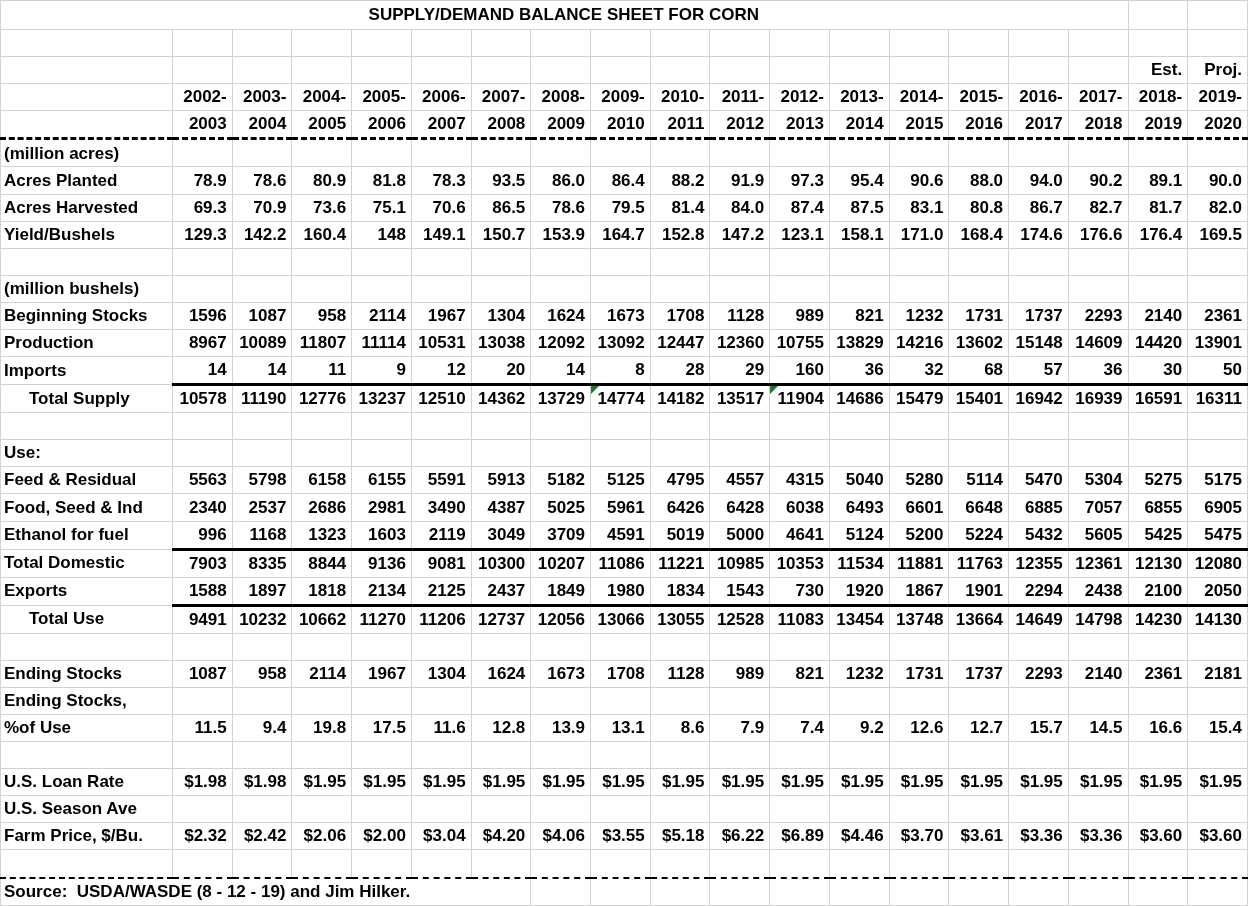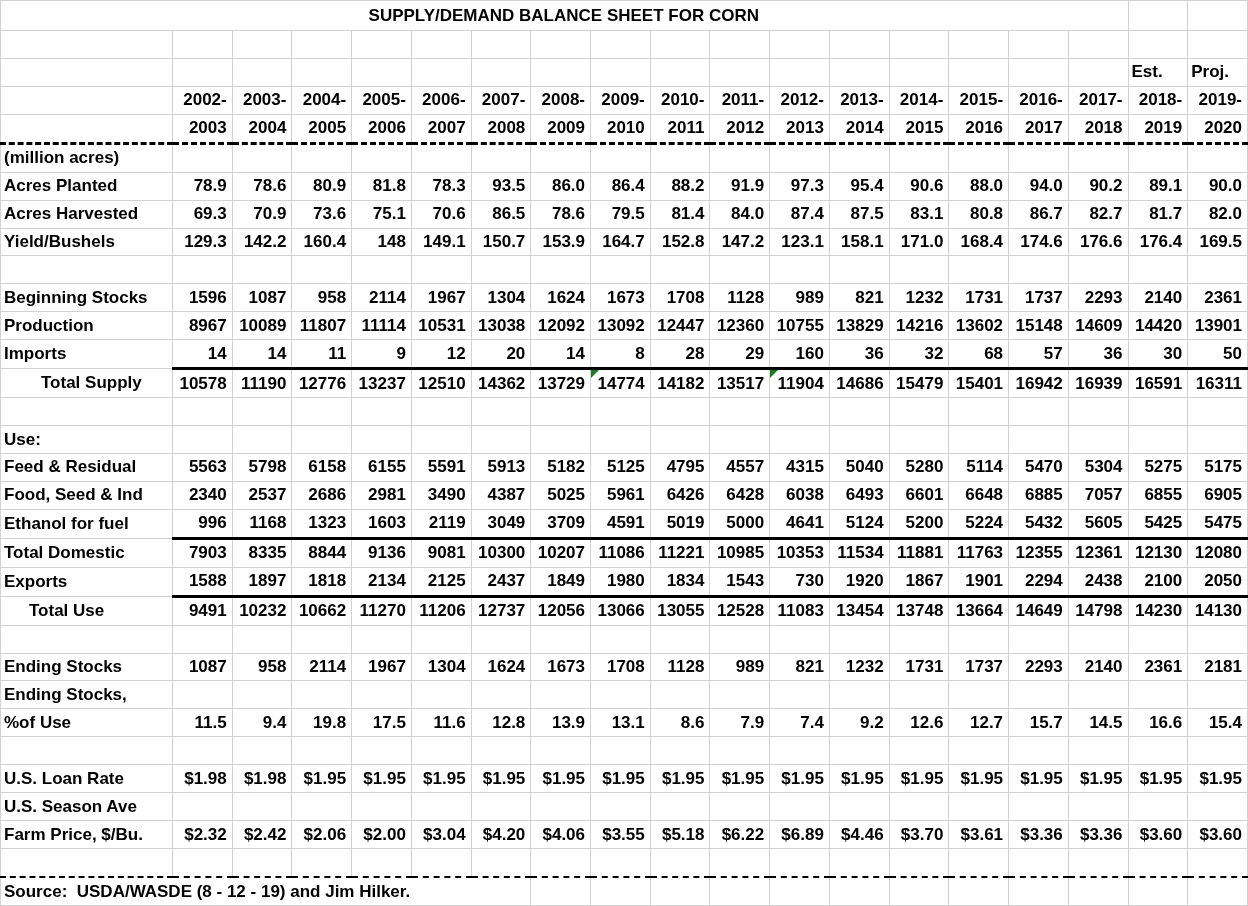--- a/index.html
+++ b/index.html
@@ -29,7 +29,7 @@
     overflow: hidden;
   }
   td.num { text-align: right; padding-right: 5px; }
-  td.ctr { text-align: left; }
+  td.ctr { text-align: right; }
   td.lbl { text-align: left; }
   td.src { white-space: pre; }
   .r-title td { height: 28px; }

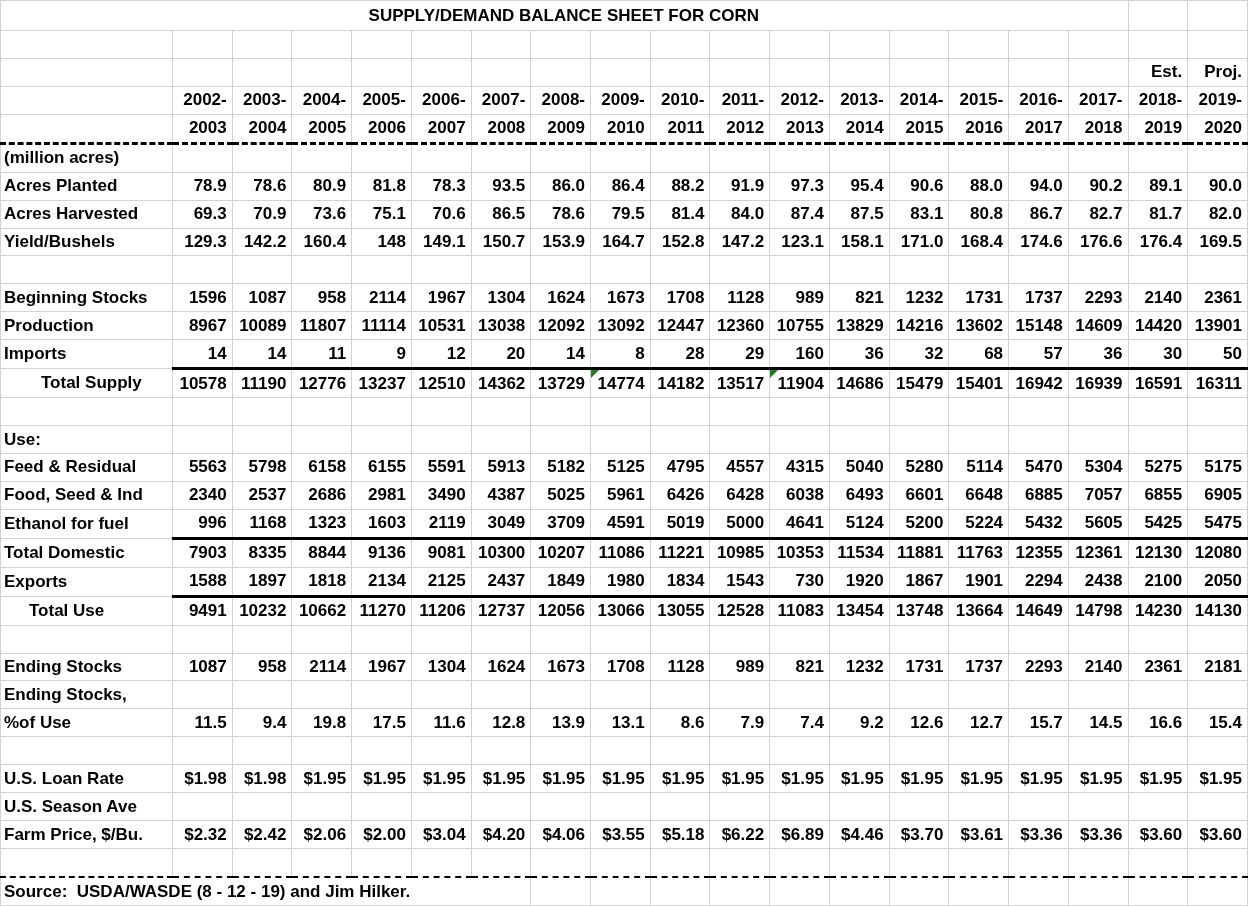--- a/index.html
+++ b/index.html
@@ -266,6 +266,27 @@
         <td class="num"></td>
       </tr>
       <tr>
+        <td class="lbl">(million bushels)</td>
+        <td class="num"></td>
+        <td class="num"></td>
+        <td class="num"></td>
+        <td class="num"></td>
+        <td class="num"></td>
+        <td class="num"></td>
+        <td class="num"></td>
+        <td class="num"></td>
+        <td class="num"></td>
+        <td class="num"></td>
+        <td class="num"></td>
+        <td class="num"></td>
+        <td class="num"></td>
+        <td class="num"></td>
+        <td class="num"></td>
+        <td class="num"></td>
+        <td class="num"></td>
+        <td class="num"></td>
+      </tr>
+      <tr>
         <td class="lbl">Beginning Stocks</td>
         <td class="num">1596</td>
         <td class="num">1087</td>

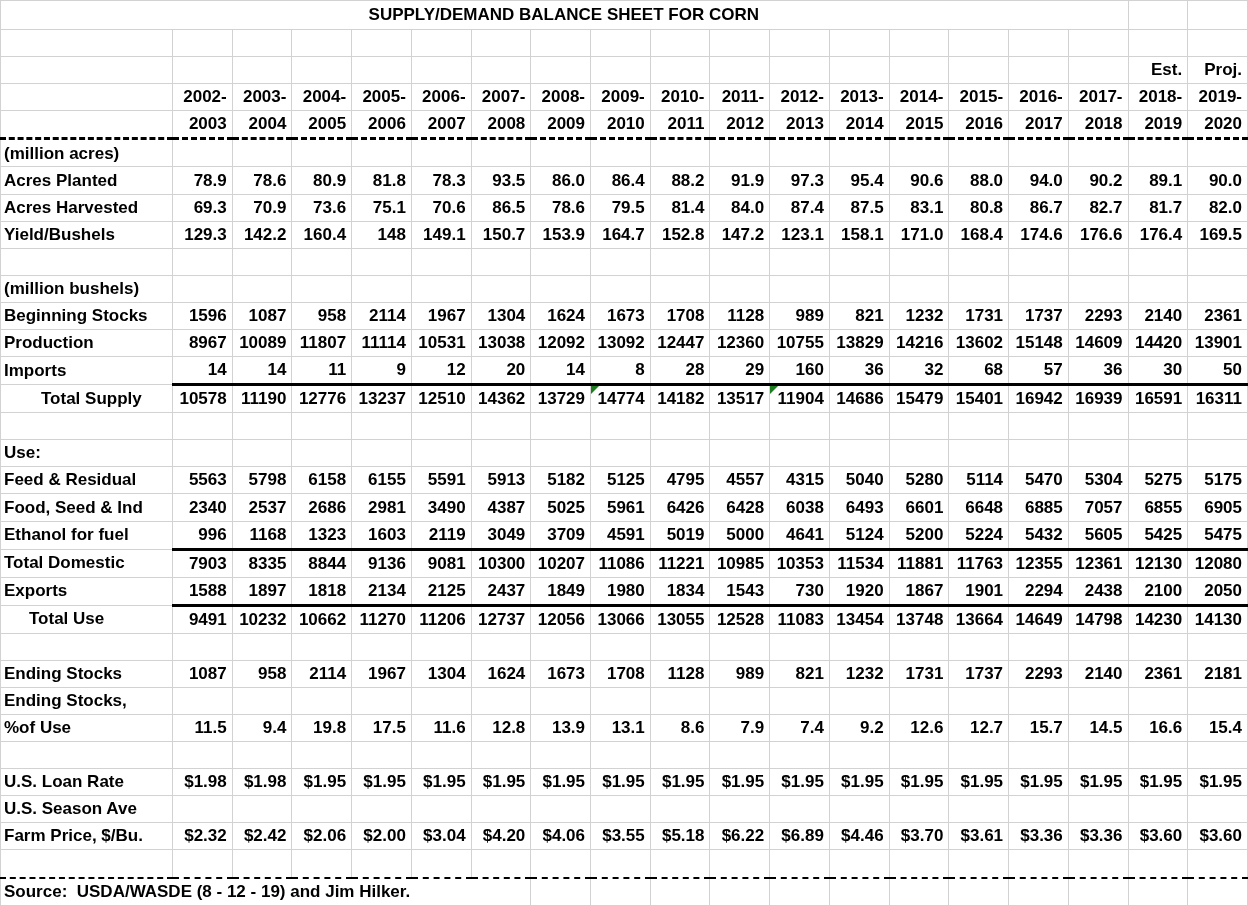--- a/index.html
+++ b/index.html
@@ -350,7 +350,7 @@
         <td class="num tb">50</td>
       </tr>
       <tr>
-        <td class="lbl" style="padding-left: 40px;">Total Supply</td>
+        <td class="lbl" style="padding-left: 28px;">Total Supply</td>
         <td class="num">10578</td>
         <td class="num">11190</td>
         <td class="num">12776</td>

